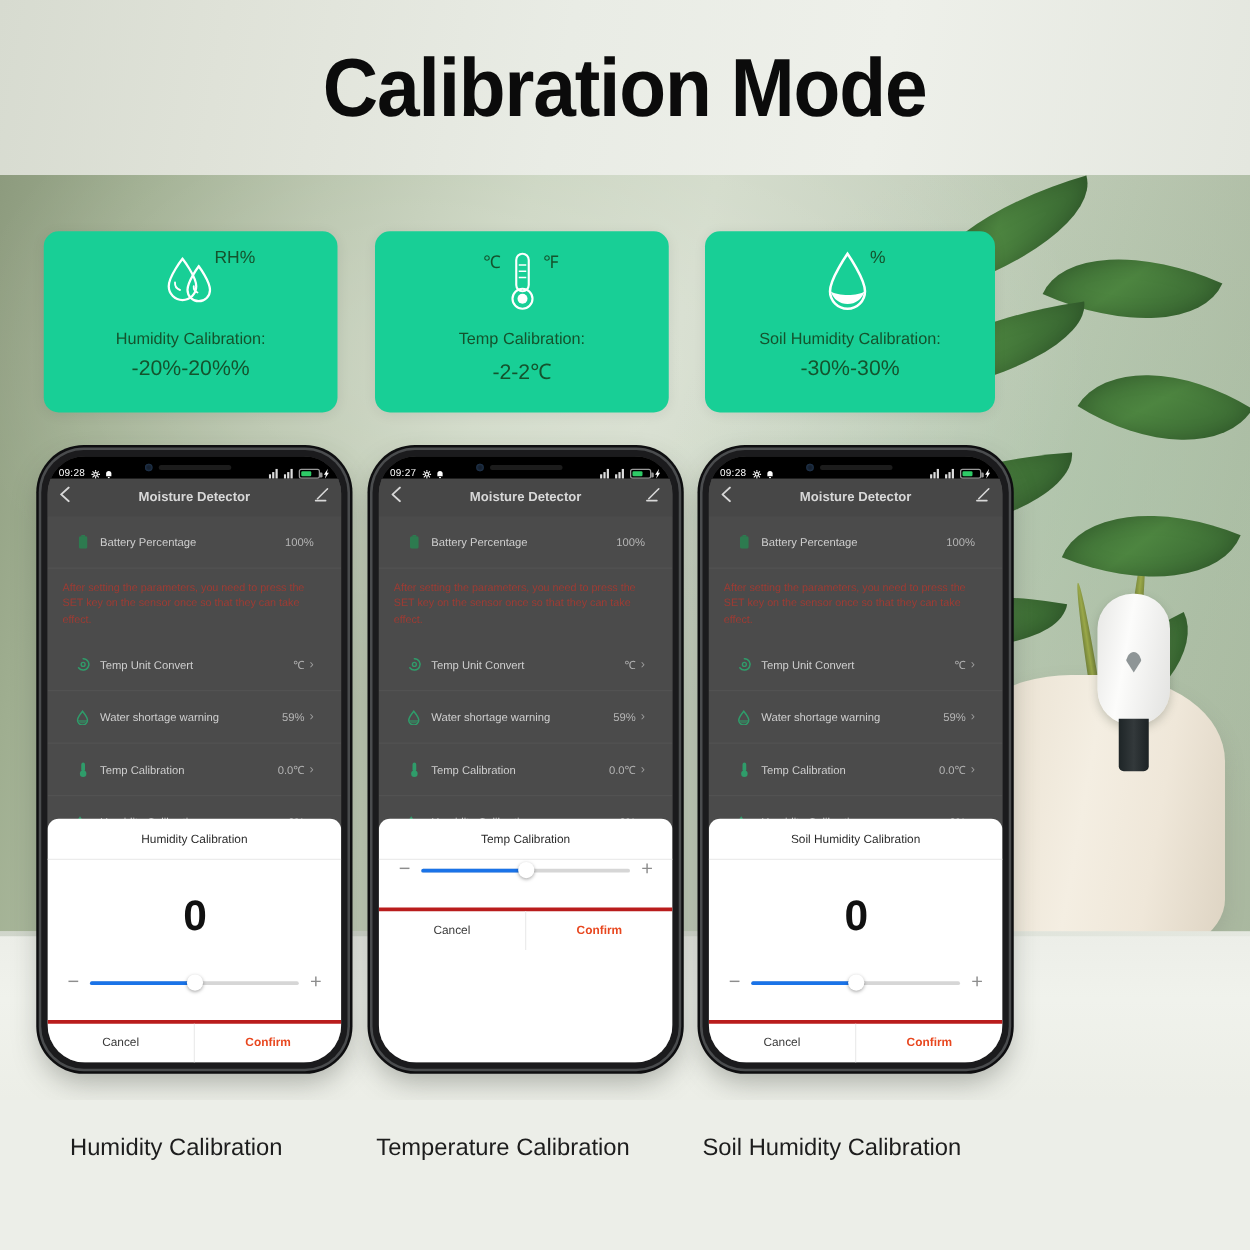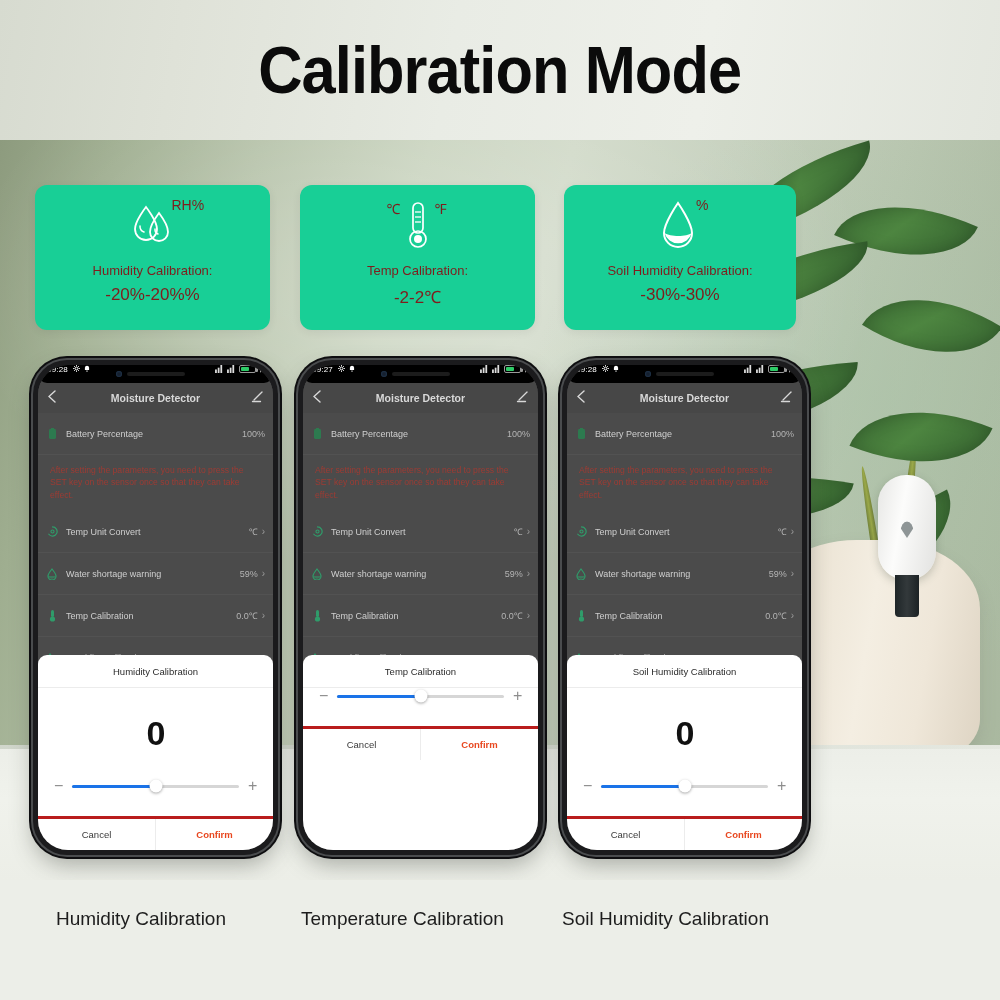--- a/index.html
+++ b/index.html
@@ -77,7 +77,7 @@
     position:absolute; top:0; height:145px; width:235px;
     background:#18cf96; border-radius:12px;
     display:flex; flex-direction:column; align-items:center;
-    color:#7f1d1d; padding-top:14px;
+    color:#14532d; padding-top:14px;
     box-shadow:0 2px 10px rgba(0,0,0,.07);
   }
   .card.c1{ left:35px; }

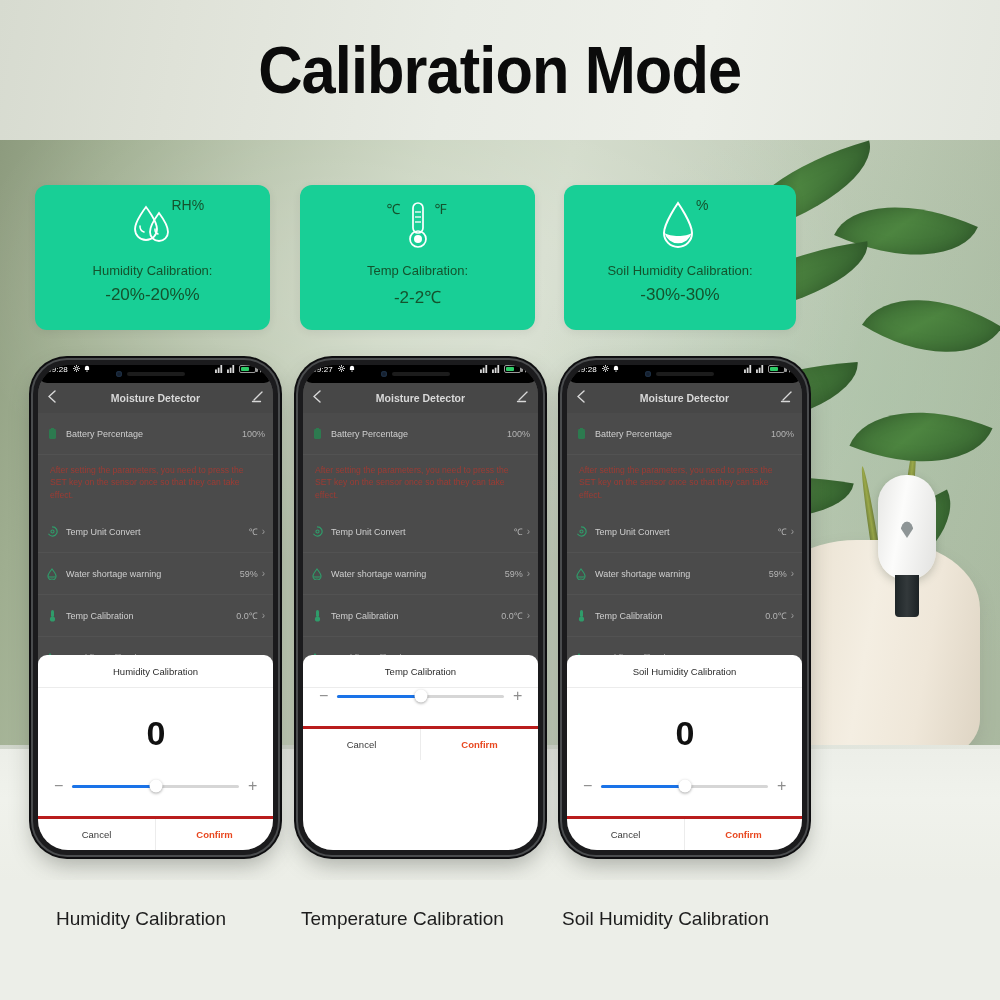--- a/index.html
+++ b/index.html
@@ -108,8 +108,8 @@
   
   .statusbar{
     height:18px; background:#000; color:#fff;
-    display:flex; align-items:flex-start; padding:0 9px;
-    font-size:8px; position:relative;border-radius:9px;
+    display:flex; align-items:flex-end; padding:0 9px;
+    font-size:8px; position:relative;
   }
   .sb-time{ font-size:8px; letter-spacing:.2px; }
   .sb-left-icons{ display:flex; gap:4px; margin-left:5px; align-items:center; }

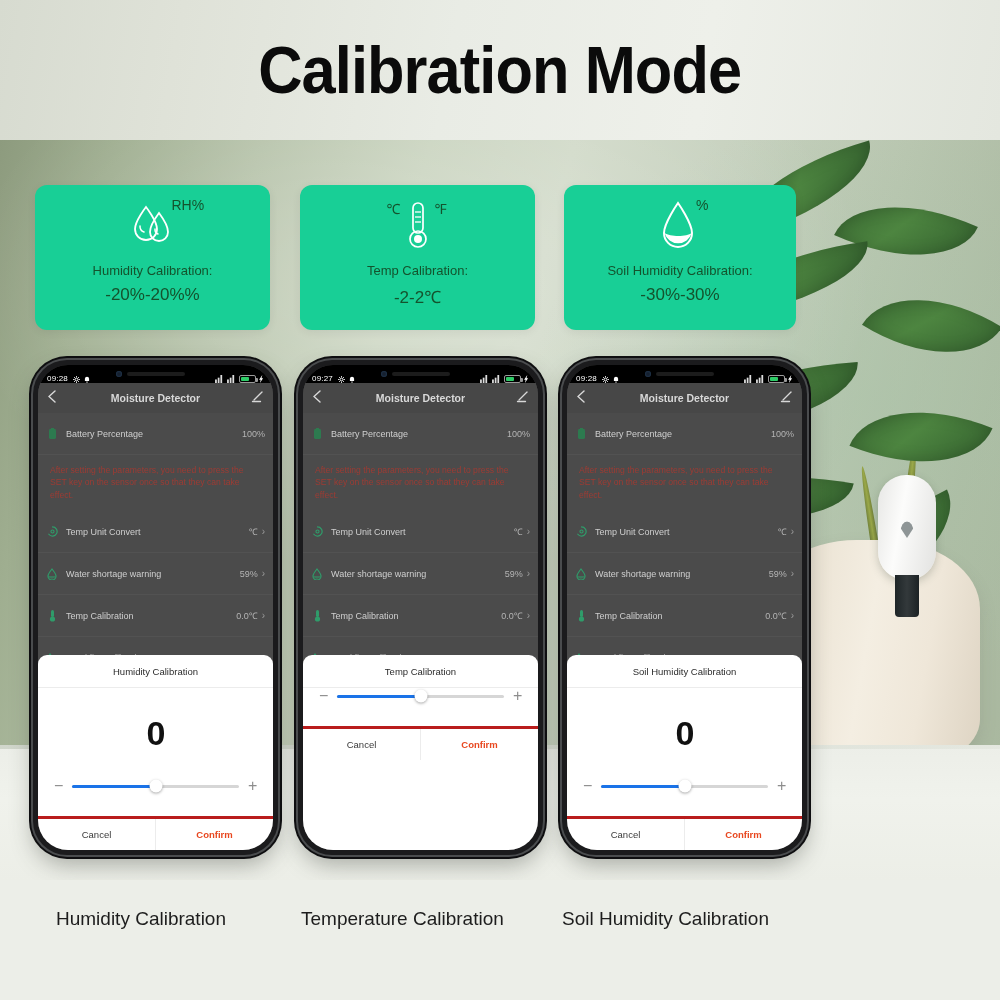--- a/index.html
+++ b/index.html
@@ -140,7 +140,7 @@
   
   .app-body{ background:#4b4b4b; height:100%; }
   .row{
-    height:42px; display:flex; align-items:center; padding:0 8px;
+    height:42px; display:flex; align-items:center; padding:0 22px;
     color:#cfcfcf; font-size:9px; gap:8px;
     border-bottom:1px solid rgba(255,255,255,.045);
   }

